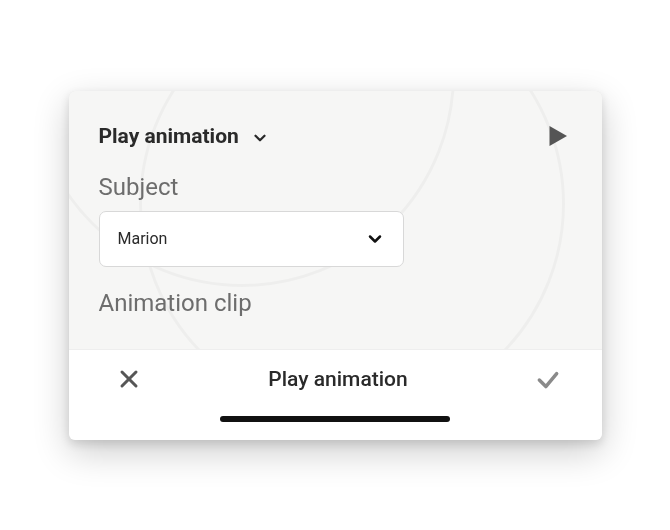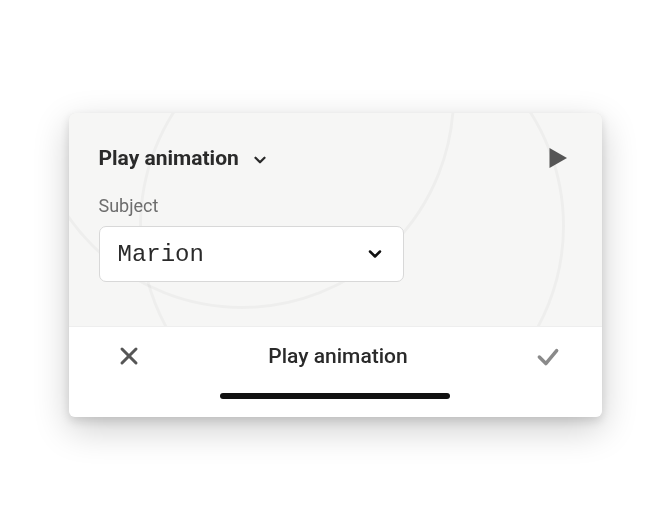--- a/index.html
+++ b/index.html
@@ -69,7 +69,7 @@
       z-index: 1;
     }
     .field-label {
-      font-size: 18px;
+      font-size: 24px;
       color: #6d6d6d;
       margin-bottom: 10px;
       display: block;

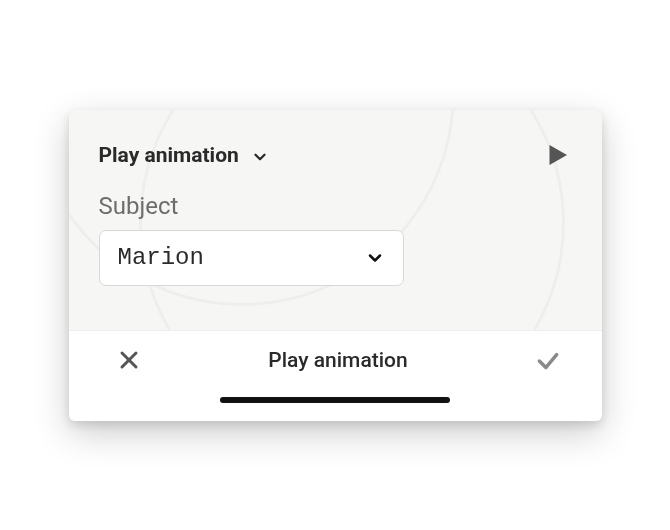--- a/index.html
+++ b/index.html
@@ -87,9 +87,8 @@
       cursor: pointer;
     }
     .select-value {
-      font-size: 24px;
+      font-size: 16px;
       color: #2a2a2a;
-      font-family: Liberation Mono, monospace;
     }
     .card-footer {
       background: #fff;

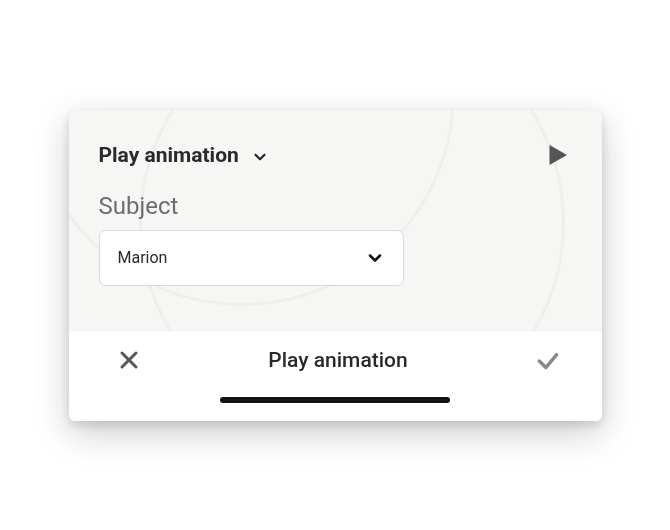--- a/index.html
+++ b/index.html
@@ -148,6 +148,7 @@
     </div>
 
     <div class="field">
+      <span class="field-label">Animation clip</span>
     </div>
   </div>
 

